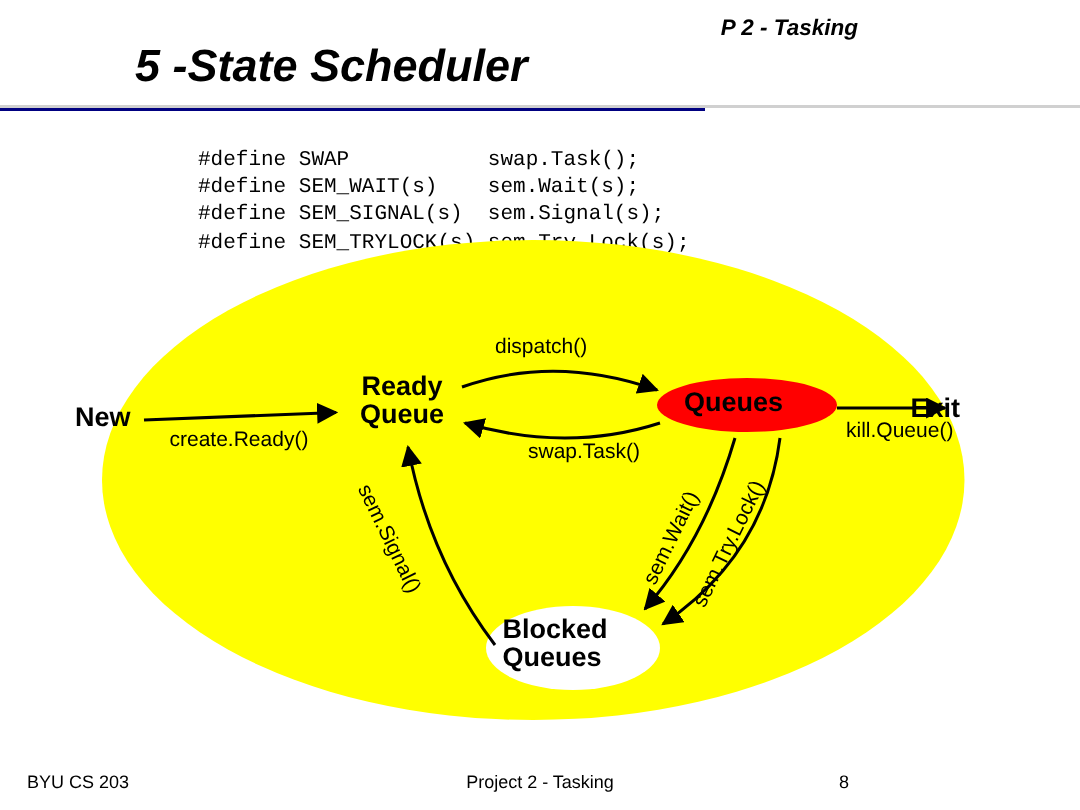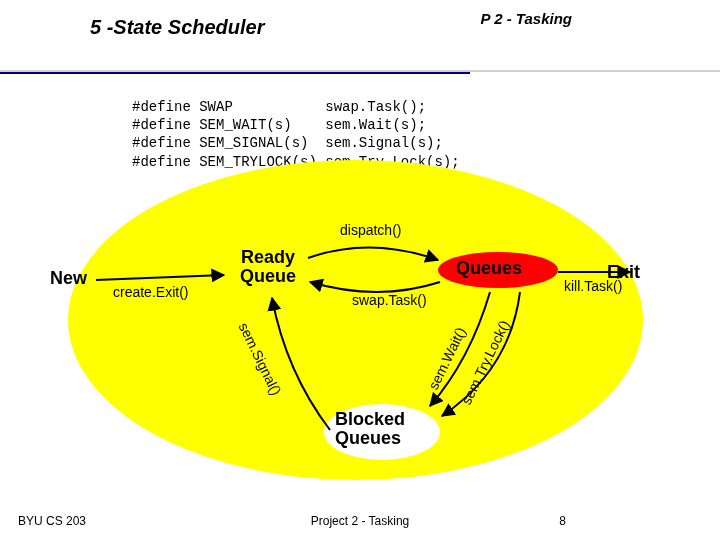--- a/index.html
+++ b/index.html
@@ -7,7 +7,7 @@
 .hd-bar{position:absolute;left:0;top:70px;width:720px;height:2px;background:#d0d0d0}
 .hd-bar2{position:absolute;left:0;top:72px;width:470px;height:2px;background:#000080}
 .header-tag{position:absolute;right:12px;top:10px;font-size:15px;font-weight:bold;font-style:italic}
-.title{position:absolute;left:90px;top:16px;font-size:20px;font-weight:bold;font-style:italic}
+.title{position:absolute;left:90px;top:28px;font-size:30px;font-weight:bold;font-style:italic}
 .code{position:absolute;left:132px;top:84px;font-family:"Courier New",monospace;font-size:14px;font-weight:normal;white-space:pre;line-height:1.3}
 .footer-l{position:absolute;left:18px;bottom:12px;font-size:12px}
 .footer-c{position:absolute;left:0;bottom:12px;width:720px;text-align:center;font-size:12px}

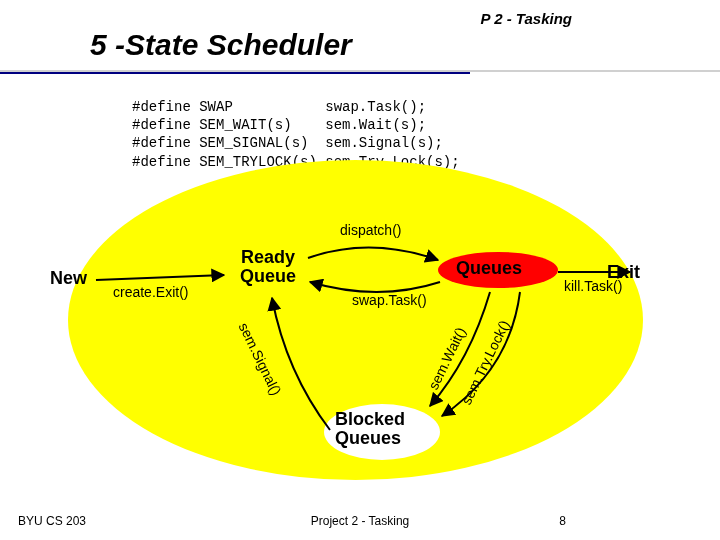--- a/index.html
+++ b/index.html
@@ -71,7 +71,7 @@
 </svg>
 
 <div class="lbl" style="left:113px;top:284px">create.Exit()</div>
-<div class="lbl" style="left:340px;top:222px">dispatch()</div>
+<div class="lbl" style="left:330px;top:222px">dispatch()</div>
 <div class="lbl" style="left:352px;top:292px">swap.Task()</div>
 <div class="lbl" style="left:564px;top:278px">kill.Task()</div>
 <div class="lbl" style="left:250px;top:320px;transform:rotate(64deg);transform-origin:left top">sem.Signal()</div>

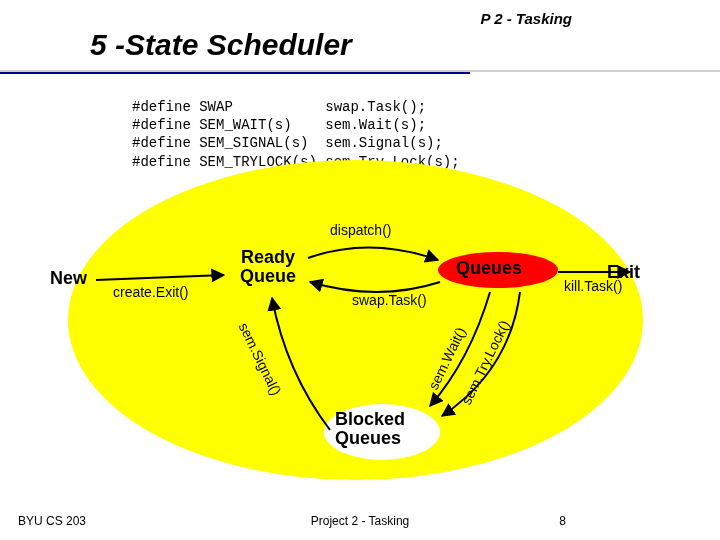--- a/index.html
+++ b/index.html
@@ -70,7 +70,7 @@
   <path d="M330 430 Q286 372 272 298" fill="none" stroke="#000" stroke-width="2" marker-end="url(#ah)"></path>
 </svg>
 
-<div class="lbl" style="left:113px;top:284px">create.Exit()</div>
+<div class="lbl" style="left:113px;top:284px">create.Ready()</div>
 <div class="lbl" style="left:330px;top:222px">dispatch()</div>
 <div class="lbl" style="left:352px;top:292px">swap.Task()</div>
 <div class="lbl" style="left:564px;top:278px">kill.Task()</div>

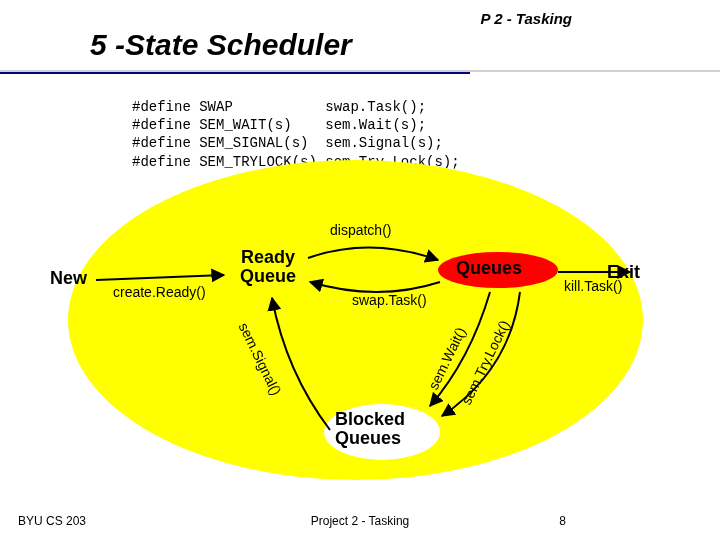--- a/index.html
+++ b/index.html
@@ -73,7 +73,7 @@
 <div class="lbl" style="left:113px;top:284px">create.Ready()</div>
 <div class="lbl" style="left:330px;top:222px">dispatch()</div>
 <div class="lbl" style="left:352px;top:292px">swap.Task()</div>
-<div class="lbl" style="left:564px;top:278px">kill.Task()</div>
+<div class="lbl" style="left:564px;top:278px">kill.Queue()</div>
 <div class="lbl" style="left:250px;top:320px;transform:rotate(64deg);transform-origin:left top">sem.Signal()</div>
 <div class="lbl" style="left:425px;top:385px;transform:rotate(-64deg);transform-origin:left top">sem.Wait()</div>
 <div class="lbl" style="left:458px;top:400px;transform:rotate(-64deg);transform-origin:left top">sem.Try.Lock()</div>

